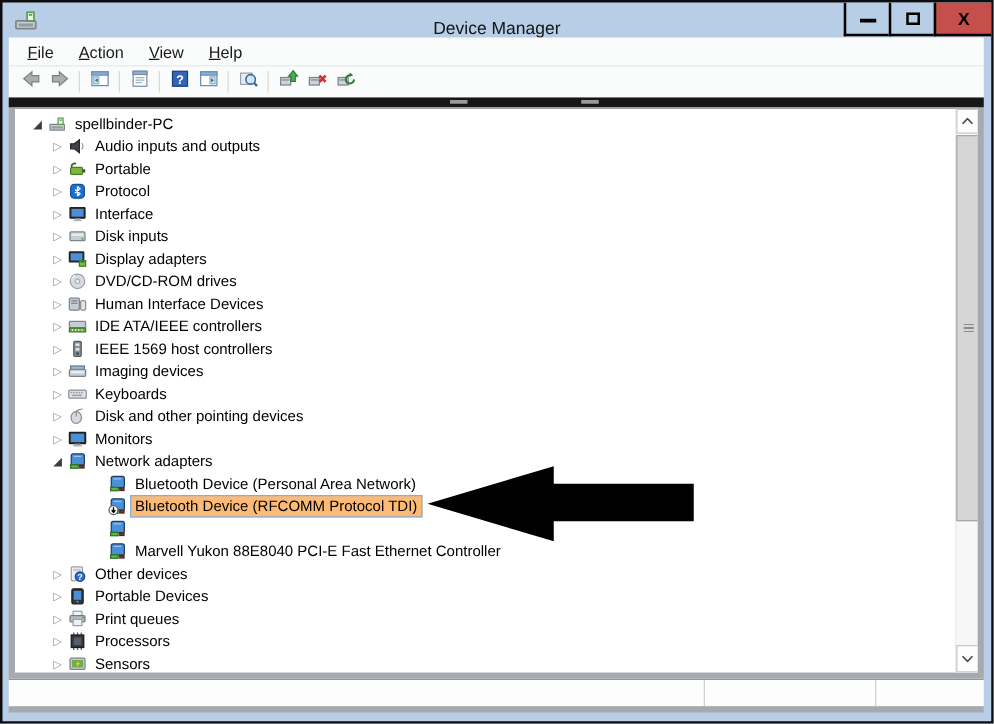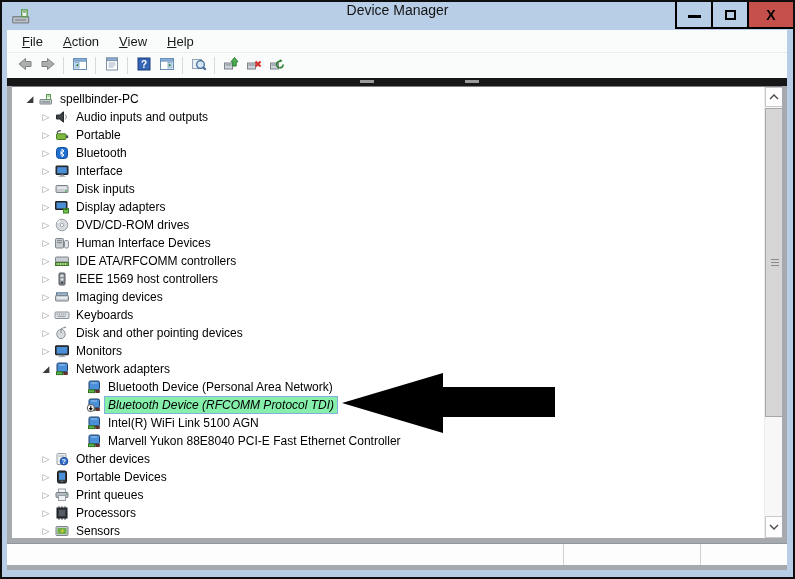--- a/index.html
+++ b/index.html
@@ -12,7 +12,7 @@
   
   .titlebar{position:absolute;left:0;top:0;right:0;height:28px;}
   .title-icon{position:absolute;left:8px;top:3px;width:22px;height:22px;}
-  .title-text{position:absolute;left:0;right:0;top:0;text-align:center;
+  .title-text{position:absolute;left:0;right:0;top:12px;text-align:center;
     font-size:14px;color:#141414;}
   .winbtns{position:absolute;right:0;top:0;display:flex;}
   .wbtn{height:27px;border-left:2px solid #000;border-bottom:2px solid #000;

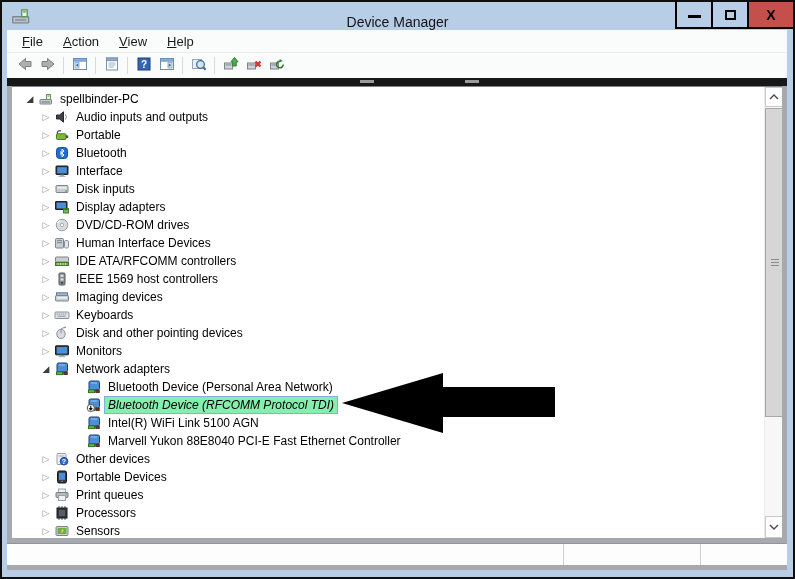--- a/index.html
+++ b/index.html
@@ -235,7 +235,7 @@
                 <path d="M8 4.2 V11.8 M8 4.2 L10 6 L6 9.4 M8 11.8 L10 10 L6 6.6" fill="none" stroke="#fff" stroke-width="1"></path>
               </svg>
             </span>
-            <span class="tlabel">Bluetooth</span>
+            <span class="tlabel">Protocol</span>
           </div>
           <div class="trow">
             <span style="display: inline-block; width: 28px;"></span>

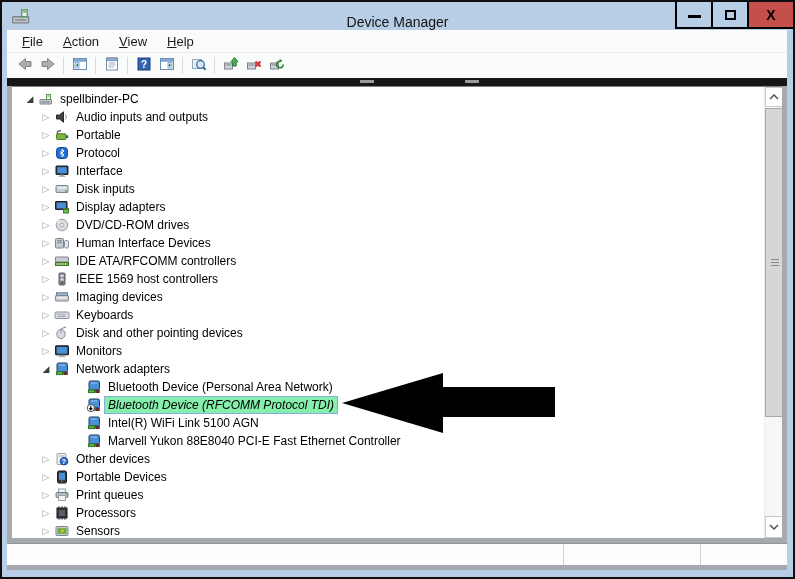--- a/index.html
+++ b/index.html
@@ -313,7 +313,7 @@
                 <line x1="11.5" y1="10.2" x2="11.5" y2="11.8" stroke="#d8e8c8"></line>
               </svg>
             </span>
-            <span class="tlabel">IDE ATA/RFCOMM controllers</span>
+            <span class="tlabel">IDE ATA/IEEE controllers</span>
           </div>
           <div class="trow">
             <span style="display: inline-block; width: 28px;"></span>

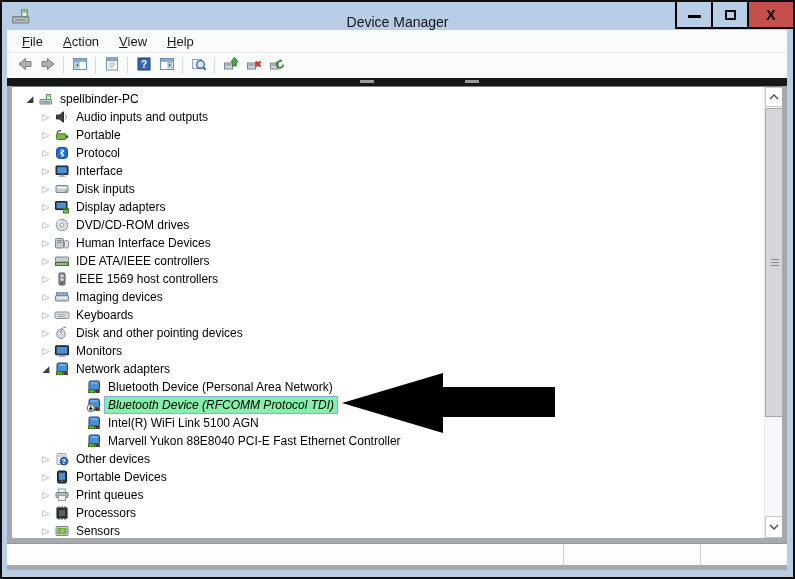--- a/index.html
+++ b/index.html
@@ -50,7 +50,7 @@
   .ticon{display:inline-flex;width:16px;height:16px;flex:0 0 16px;margin:0 2px 0 2px;
     position:relative;}
   .tlabel{padding:1px 3px;border:1px solid transparent;}
-  .tlabel.sel{background:#86efac;border-color:#84aedb;font-style:italic;}
+  .tlabel.sel{background:#fdba74;border-color:#84aedb;}
   
   .vscroll{position:absolute;top:0;right:0;bottom:0;width:18px;background:#f7f7f7;
     border-left:1px solid #ececec;}

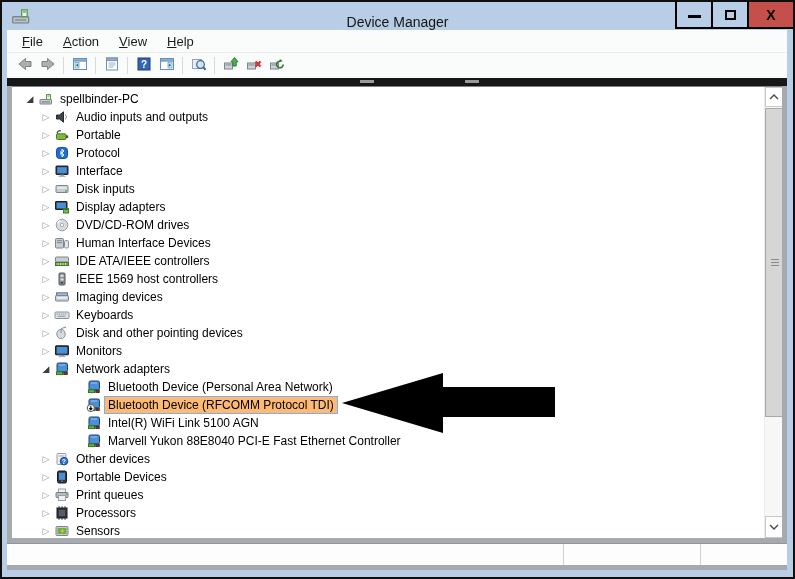--- a/index.html
+++ b/index.html
@@ -435,7 +435,6 @@
                 <rect x="9.8" y="11.3" width="3.4" height="2.1" fill="#7a3a32" stroke="#4d241f"></rect>
               </svg>
             </span>
-            <span class="tlabel">Intel(R) WiFi Link 5100 AGN</span>
           </div>
           <div class="trow">
             <span style="display: inline-block; width: 60px;"></span>

